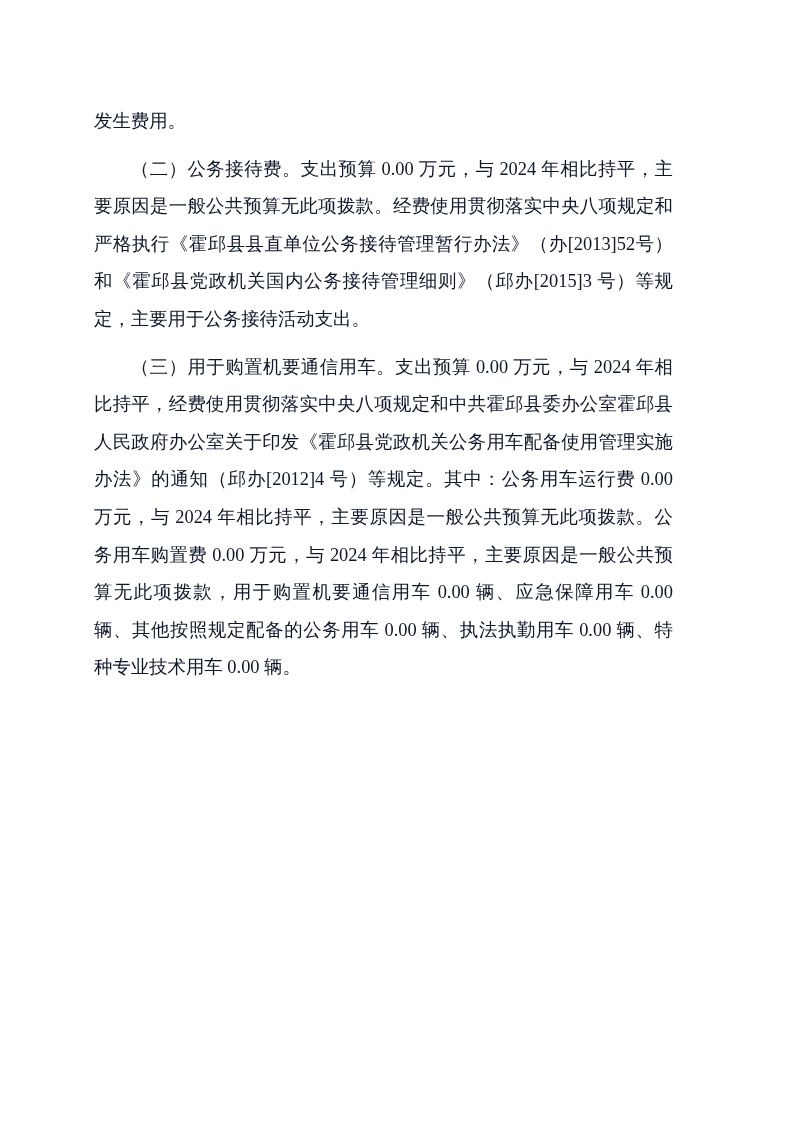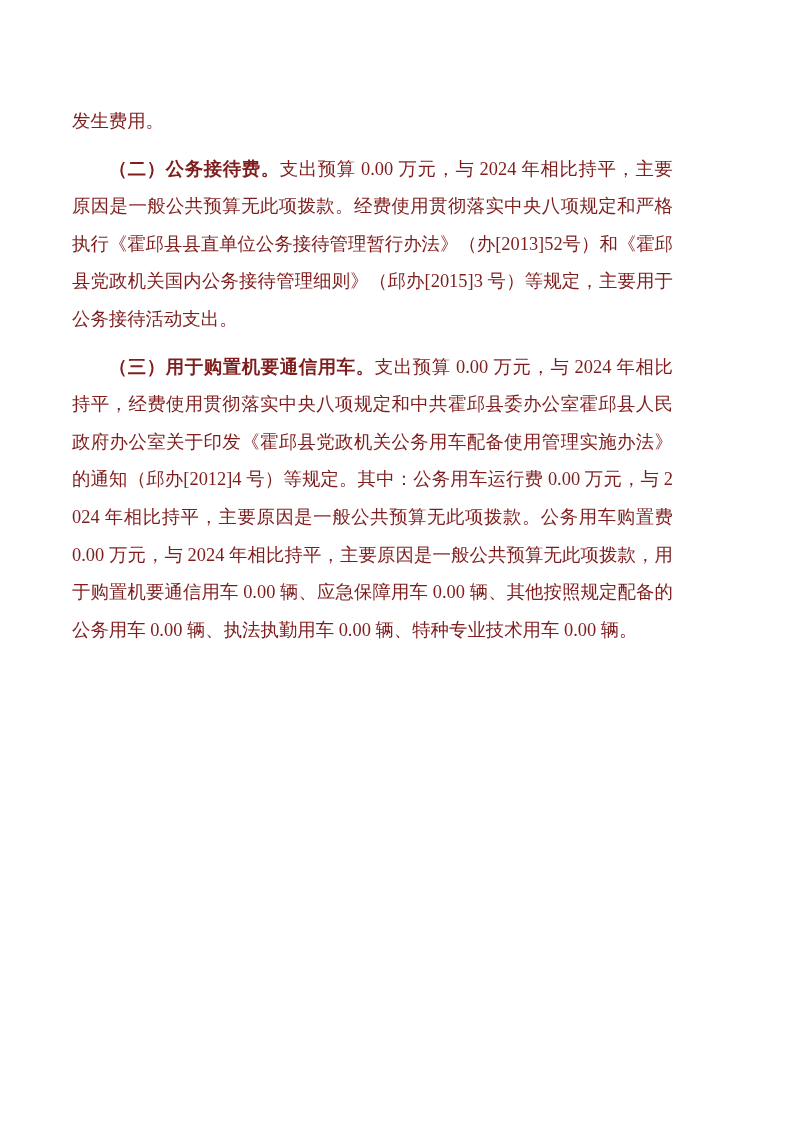--- a/index.html
+++ b/index.html
@@ -14,10 +14,10 @@
     margin: 0 auto;
     background: #ffffff;
     box-sizing: border-box;
-    padding: 103px 120px 0 72px;
+    padding: 103px 120px 0 94px;
     overflow: hidden;
     font-family: "Liberation Serif", "DejaVu Serif", serif;
-    color: #7f1d1d;
+    color: #0f172a;
   }
   .para {
     margin: 0 0 10px 0;

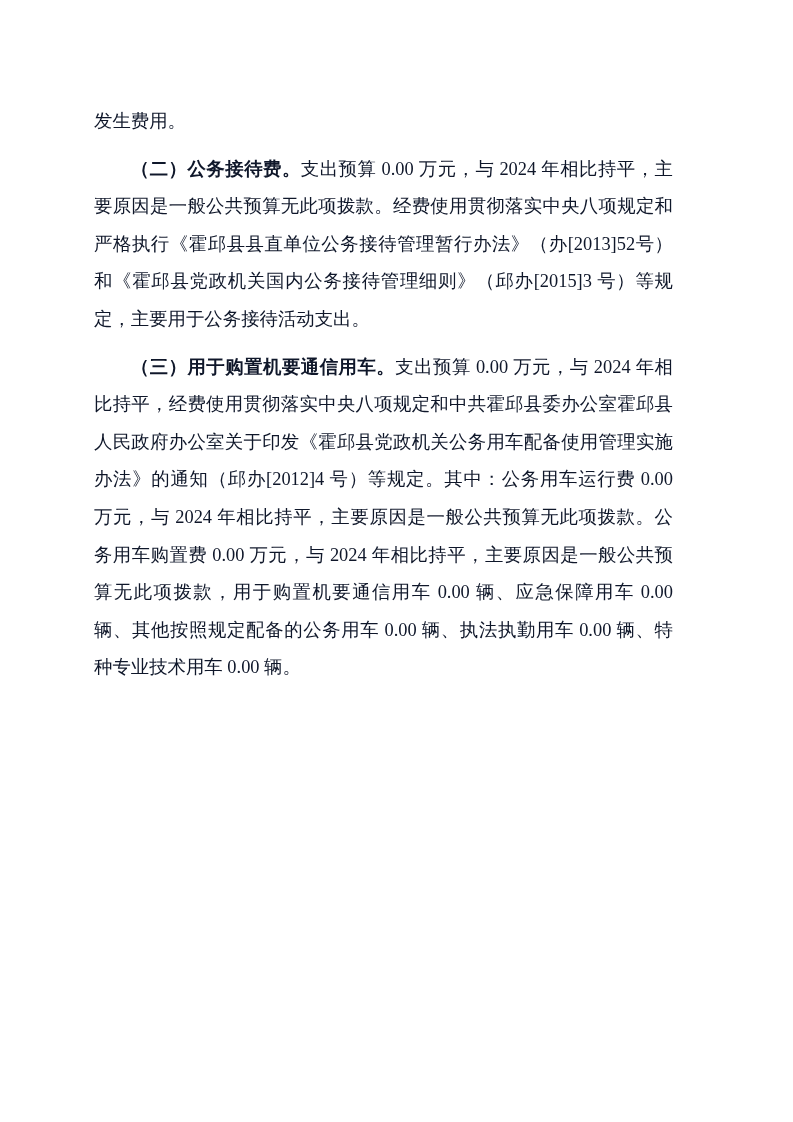--- a/index.html
+++ b/index.html
@@ -32,7 +32,7 @@
     text-indent: 0;
   }
   .lead {
-    font-weight: 700;
+    font-weight: 400;
   }
 </style>
 </head>

